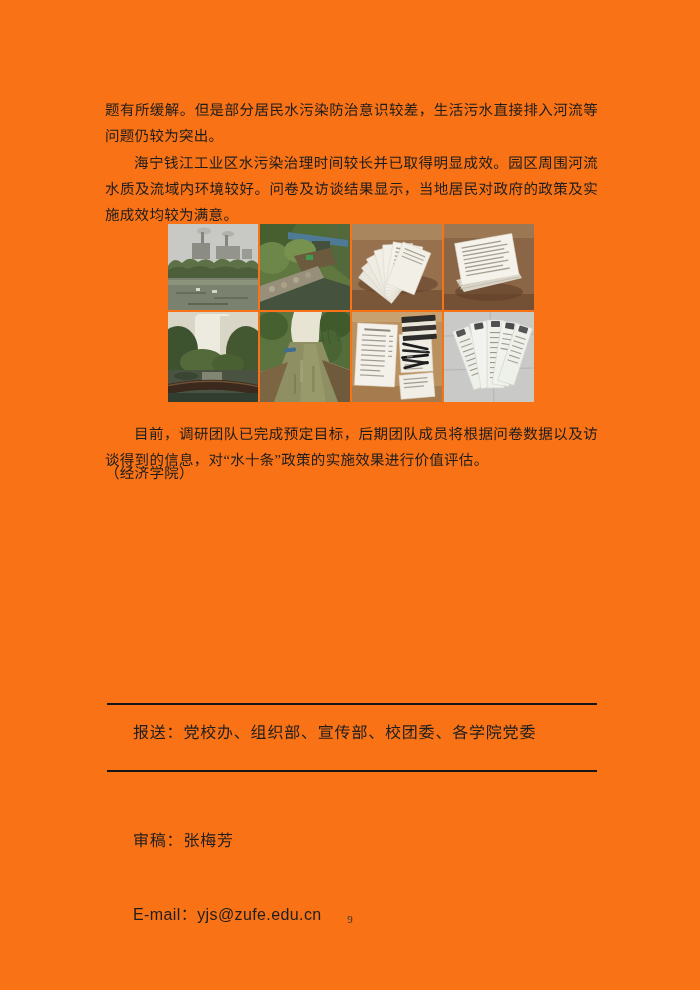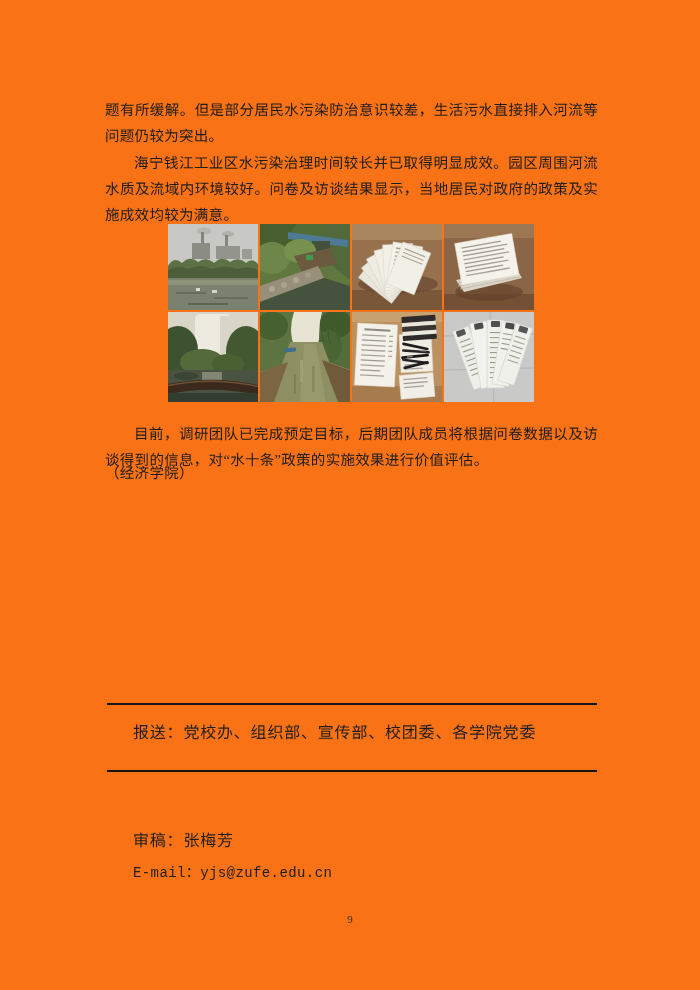--- a/index.html
+++ b/index.html
@@ -34,8 +34,8 @@
     font-size:16px;letter-spacing:0.8px;color:#1e1e1e;
   }
   .footline.serifline{
-    font-family:Liberation Mono, monospace;
-    letter-spacing:0.4px;font-size:14px;
+    font-family:Liberation Sans, sans-serif;
+    letter-spacing:0.4px;font-size:16px;margin-top:40px;
   }
   #page-number{
     position:absolute;left:0;top:913px;width:700px;text-align:center;

